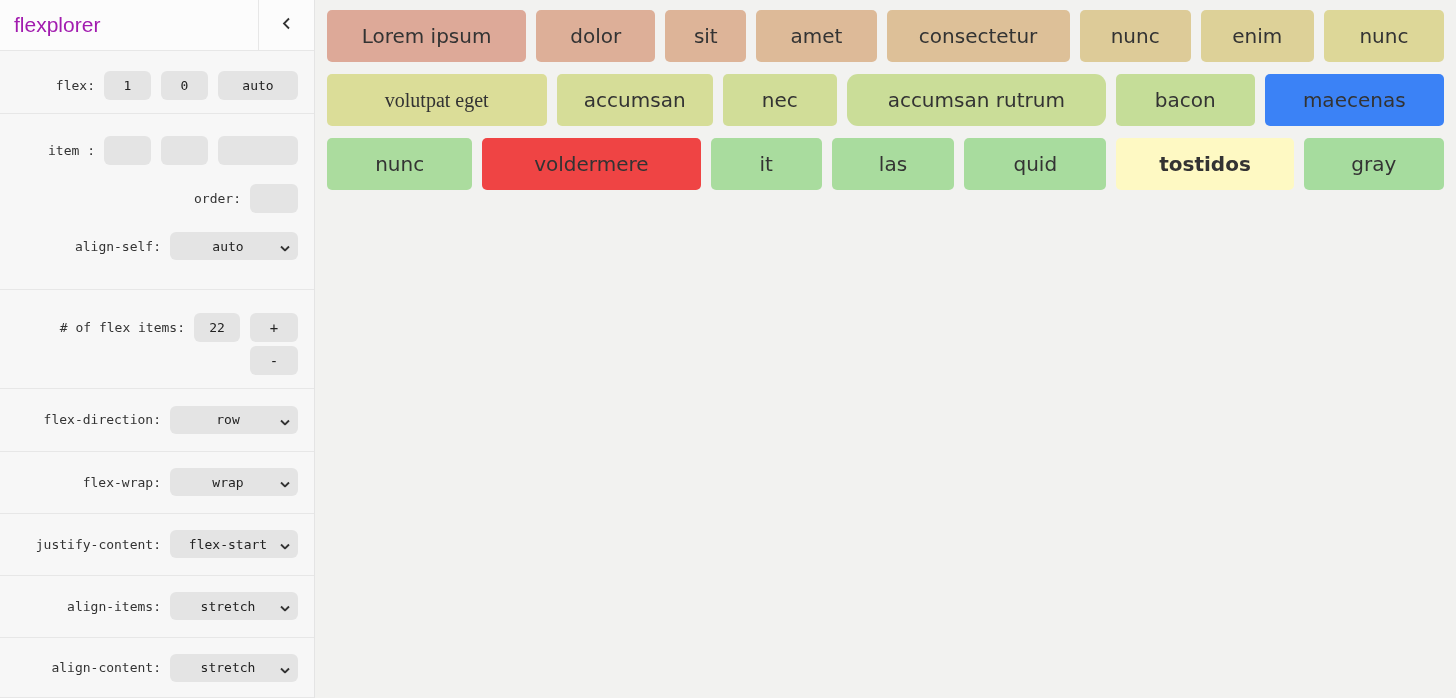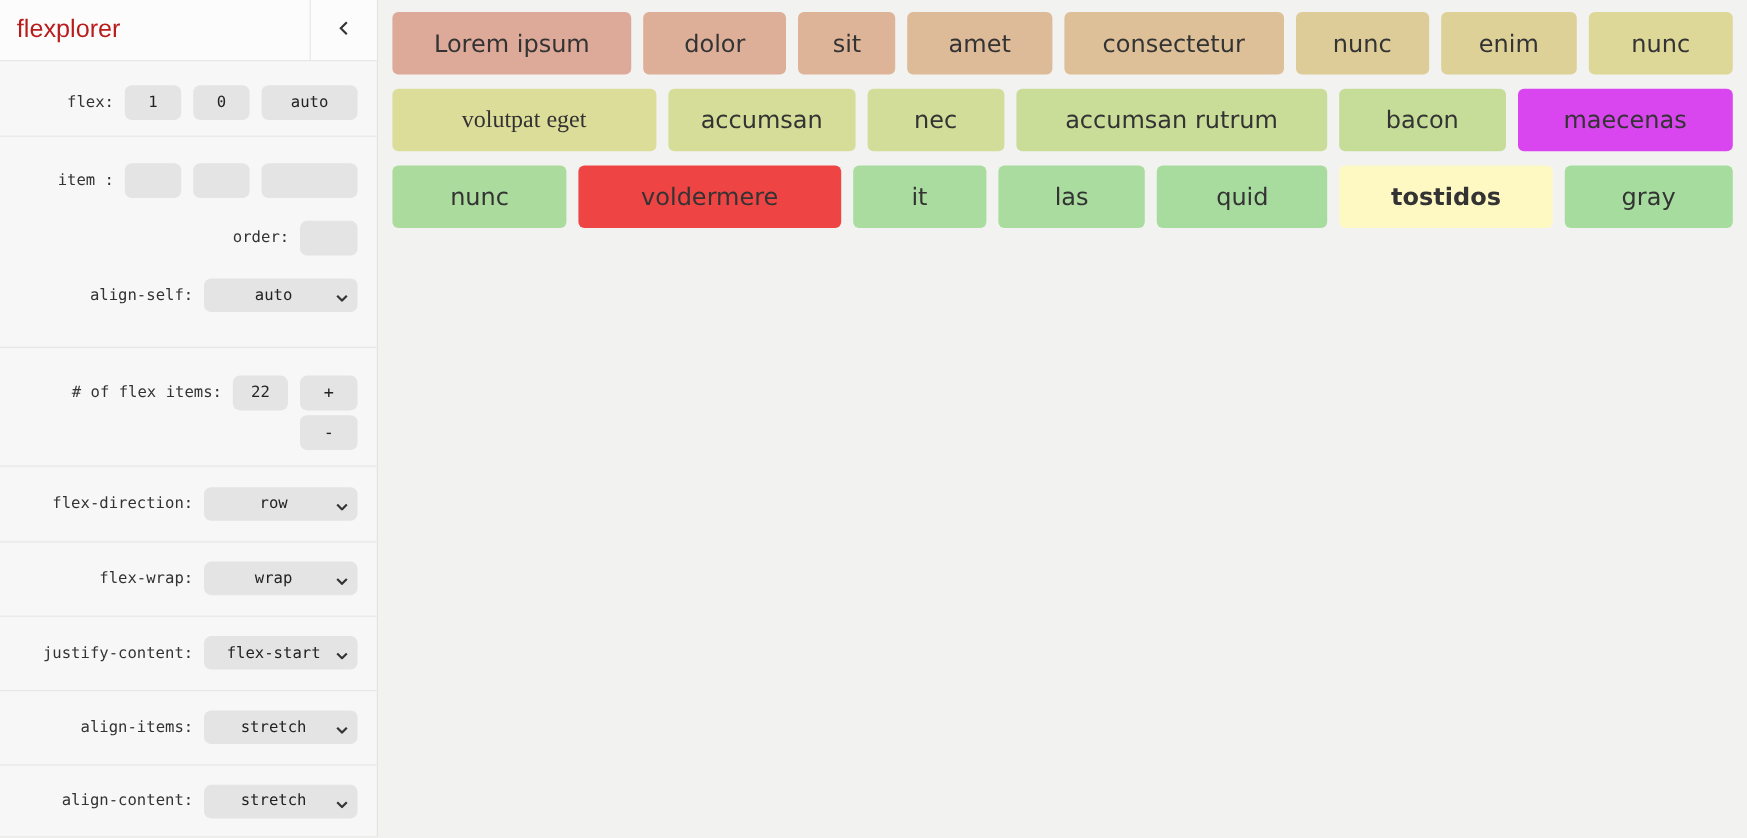--- a/index.html
+++ b/index.html
@@ -27,7 +27,7 @@
   .sb-title {
     flex:1; display:flex; align-items:center;
     padding-left:14px;
-    font-size:21px; color:#b91c1c;
+    font-size:21px; color:#a21caf;
     font-family:"Liberation Sans","DejaVu Sans",sans-serif;
   }
   .collapse-btn {

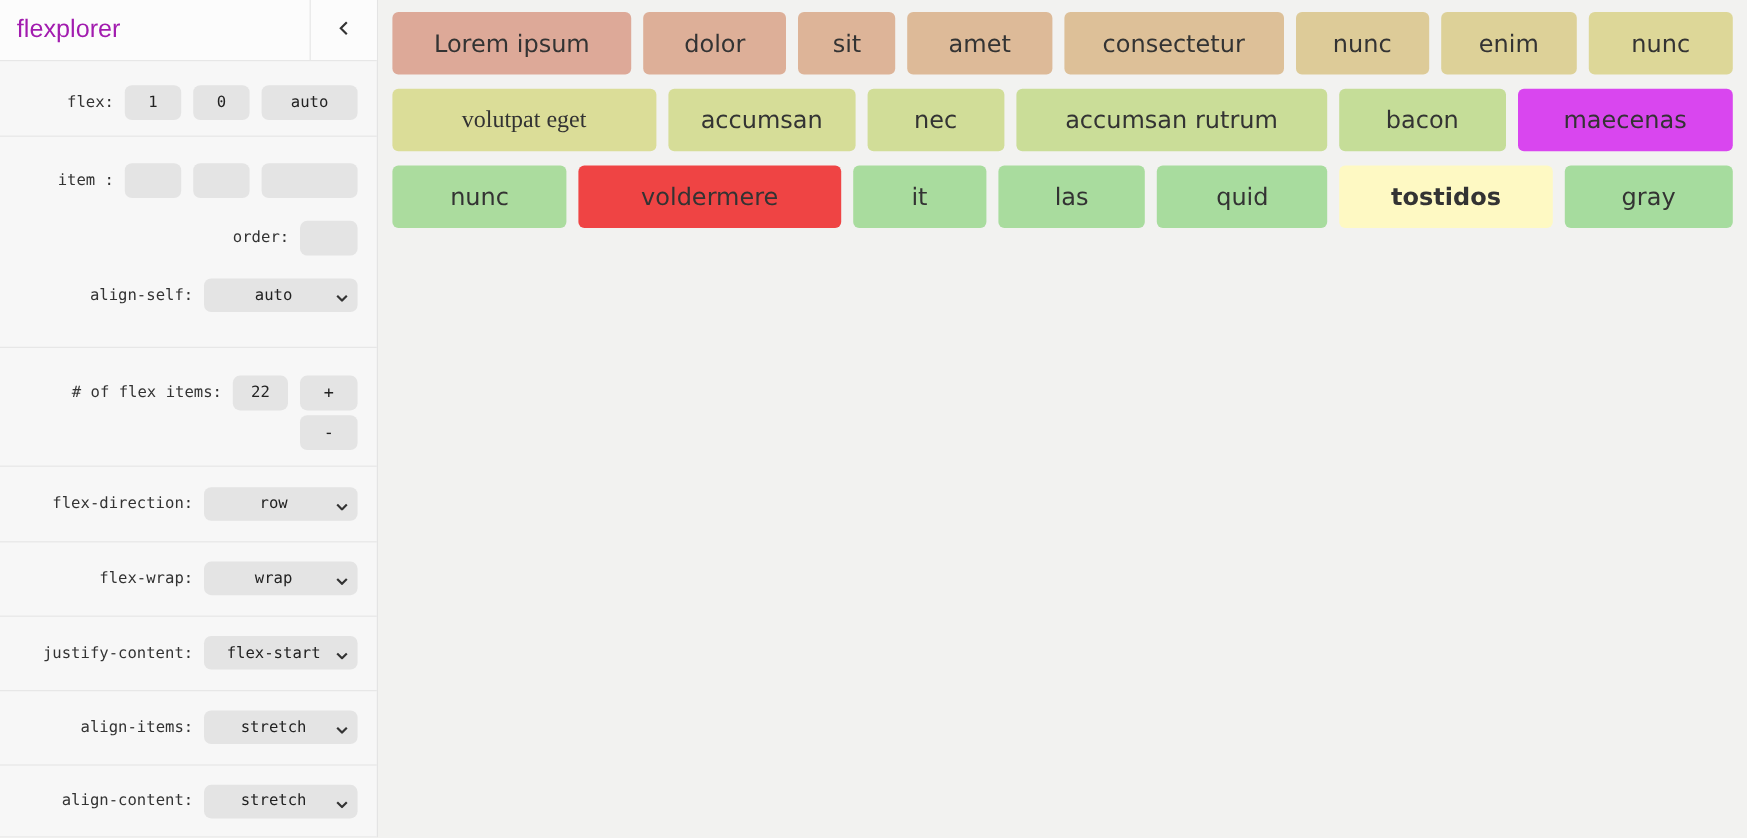--- a/index.html
+++ b/index.html
@@ -248,7 +248,7 @@
     <div class="flex-item" style="background: rgb(219, 221, 152); flex-basis: 196px; font-family: Liberation Serif, serif;">volutpat eget</div>
     <div class="flex-item" style="background: rgb(214, 221, 152); flex-basis: 133px;">accumsan</div>
     <div class="flex-item" style="background: rgb(209, 221, 152); flex-basis: 90px;">nec</div>
-    <div class="flex-item" style="background: rgb(202, 221, 152); flex-basis: 236px;">accumsan rutrum</div>
+    <div class="flex-item" style="background: rgb(202, 221, 152); flex-basis: 236px; border-radius: 11px;">accumsan rutrum</div>
     <div class="flex-item" style="background: rgb(197, 221, 152); flex-basis: 115px;">bacon</div>
     <div class="flex-item" style="background: #d946ef; flex-basis: 156px; text-align: center;">maecenas</div>
     <div class="flex-item" style="background: rgb(171, 220, 158); flex-basis: 141px;">nunc</div>

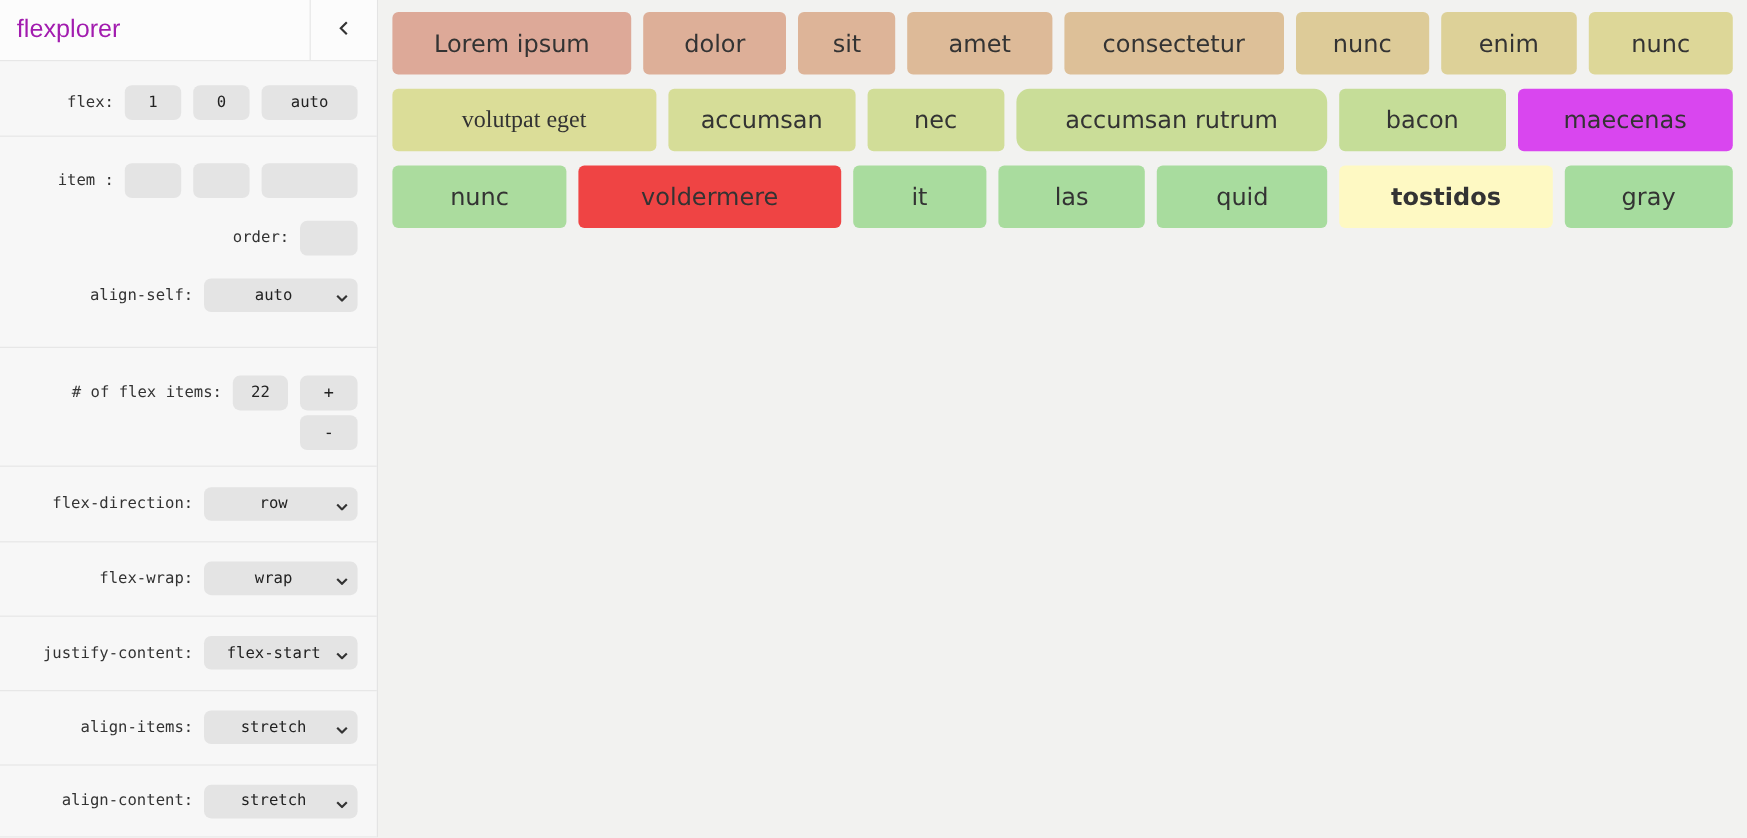--- a/index.html
+++ b/index.html
@@ -250,7 +250,7 @@
     <div class="flex-item" style="background: rgb(209, 221, 152); flex-basis: 90px;">nec</div>
     <div class="flex-item" style="background: rgb(202, 221, 152); flex-basis: 236px; border-radius: 11px;">accumsan rutrum</div>
     <div class="flex-item" style="background: rgb(197, 221, 152); flex-basis: 115px;">bacon</div>
-    <div class="flex-item" style="background: #d946ef; flex-basis: 156px; text-align: center;">maecenas</div>
+    <div class="flex-item" style="background: #3b82f6; flex-basis: 156px; text-align: center;">maecenas</div>
     <div class="flex-item" style="background: rgb(171, 220, 158); flex-basis: 141px;">nunc</div>
     <div class="flex-item" style="background: #ef4444; flex-basis: 214px;">voldermere</div>
     <div class="flex-item" style="background: rgb(169, 220, 158); flex-basis: 107px;">it</div>

